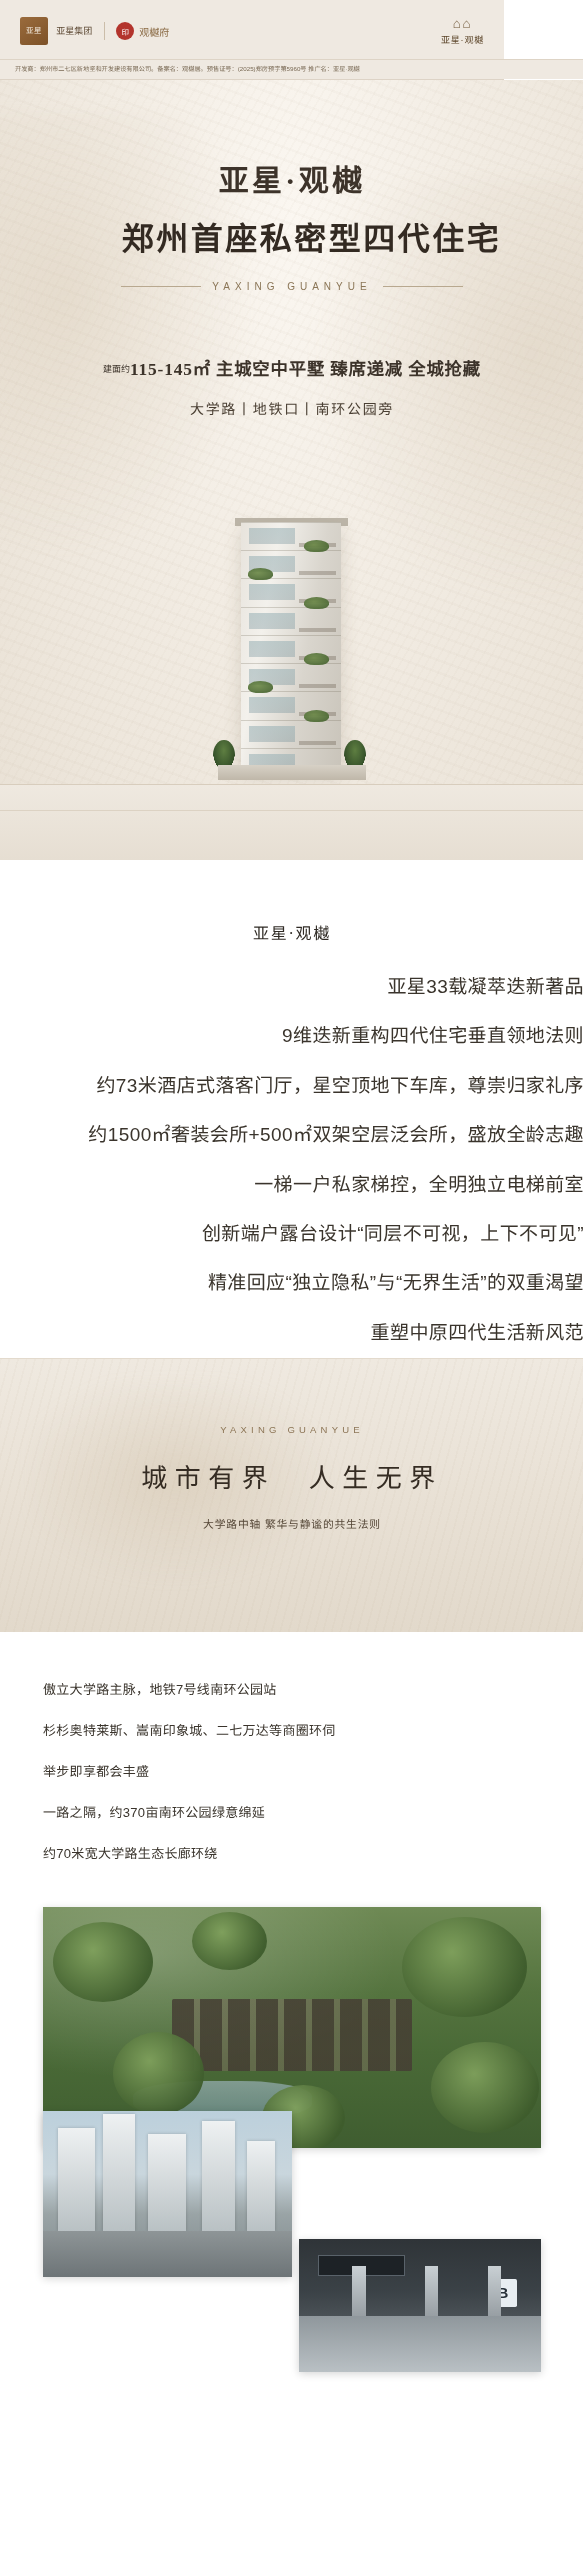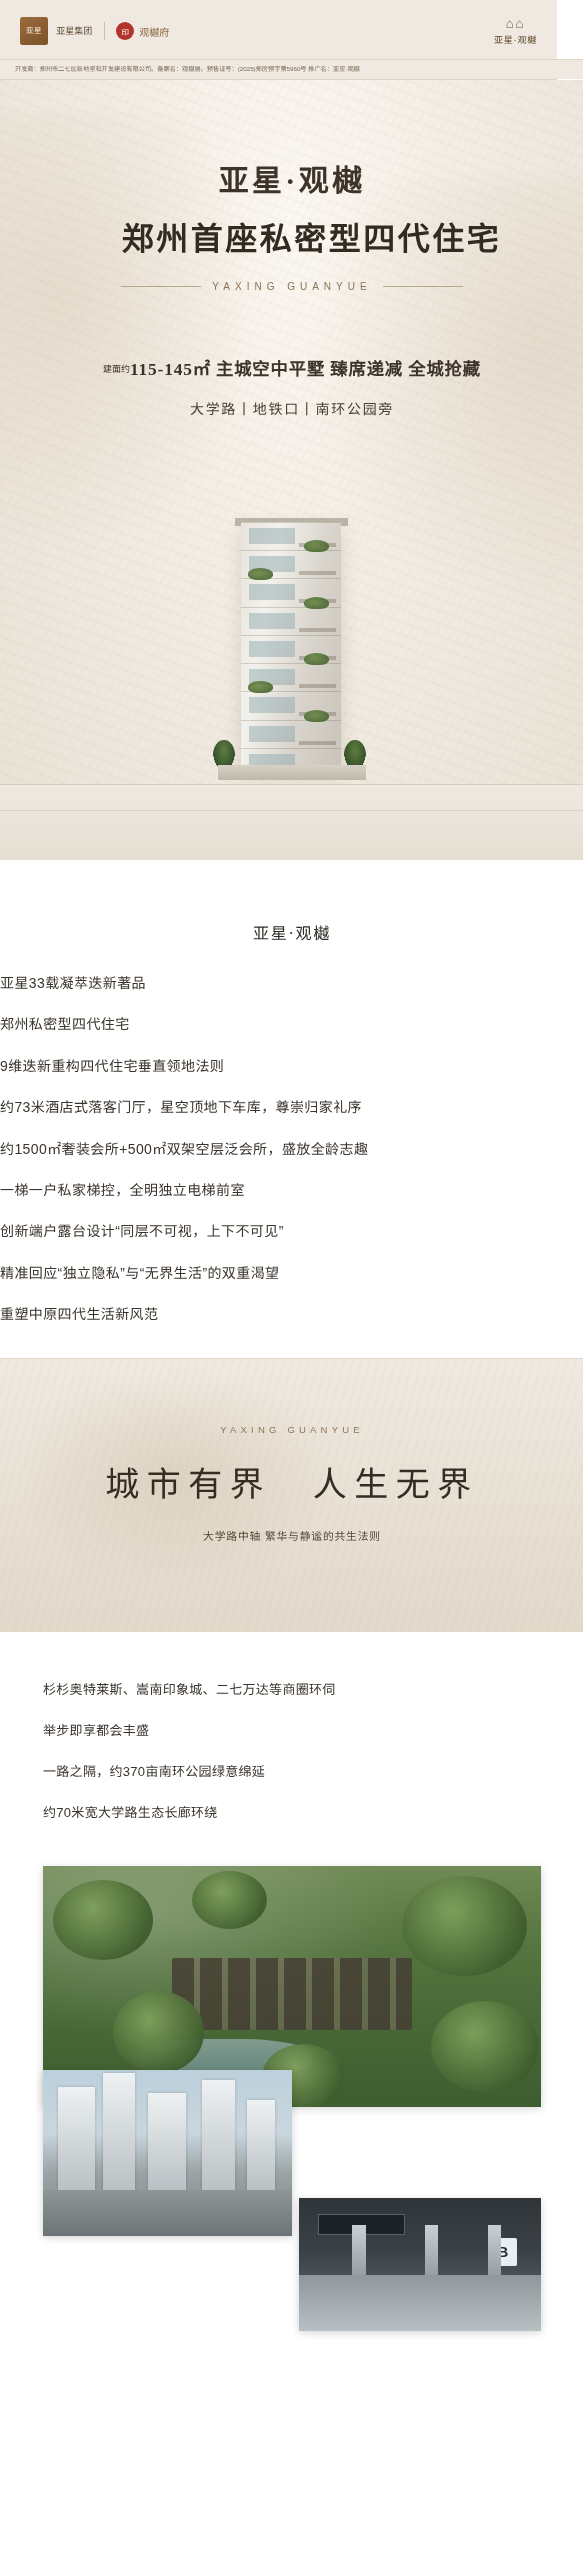--- a/index.html
+++ b/index.html
@@ -13,7 +13,7 @@
   
   .topbar {
     position: relative;
-    width: 557px; height: 80px;
+    width: 504px; height: 80px;
     background: #efe9e1;
     border-bottom: 0.8px solid #ddd3c6;
   }

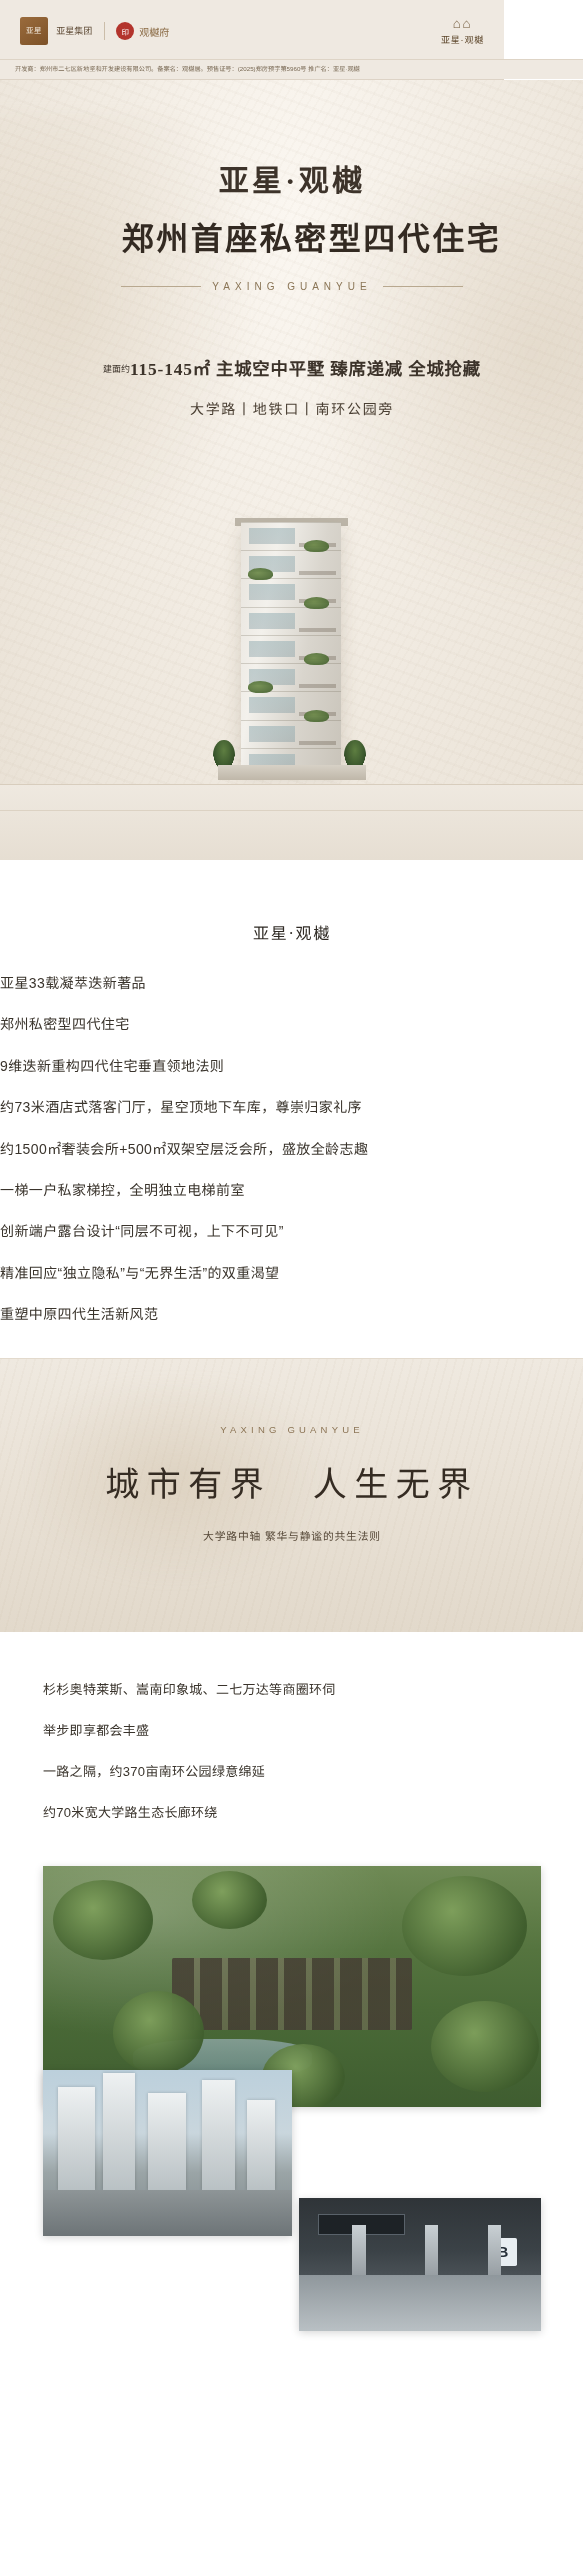--- a/index.html
+++ b/index.html
@@ -176,8 +176,8 @@
     margin-bottom: 28px;
   }
   .tx-line {
-    text-align: left;
-    font-size: 14px; color: #3a342c; line-height: 1.6;
+    text-align: right;
+    font-size: 19px; color: #3a342c; line-height: 1.6;
     margin-bottom: 19px; letter-spacing: 0.4px;
   }
 

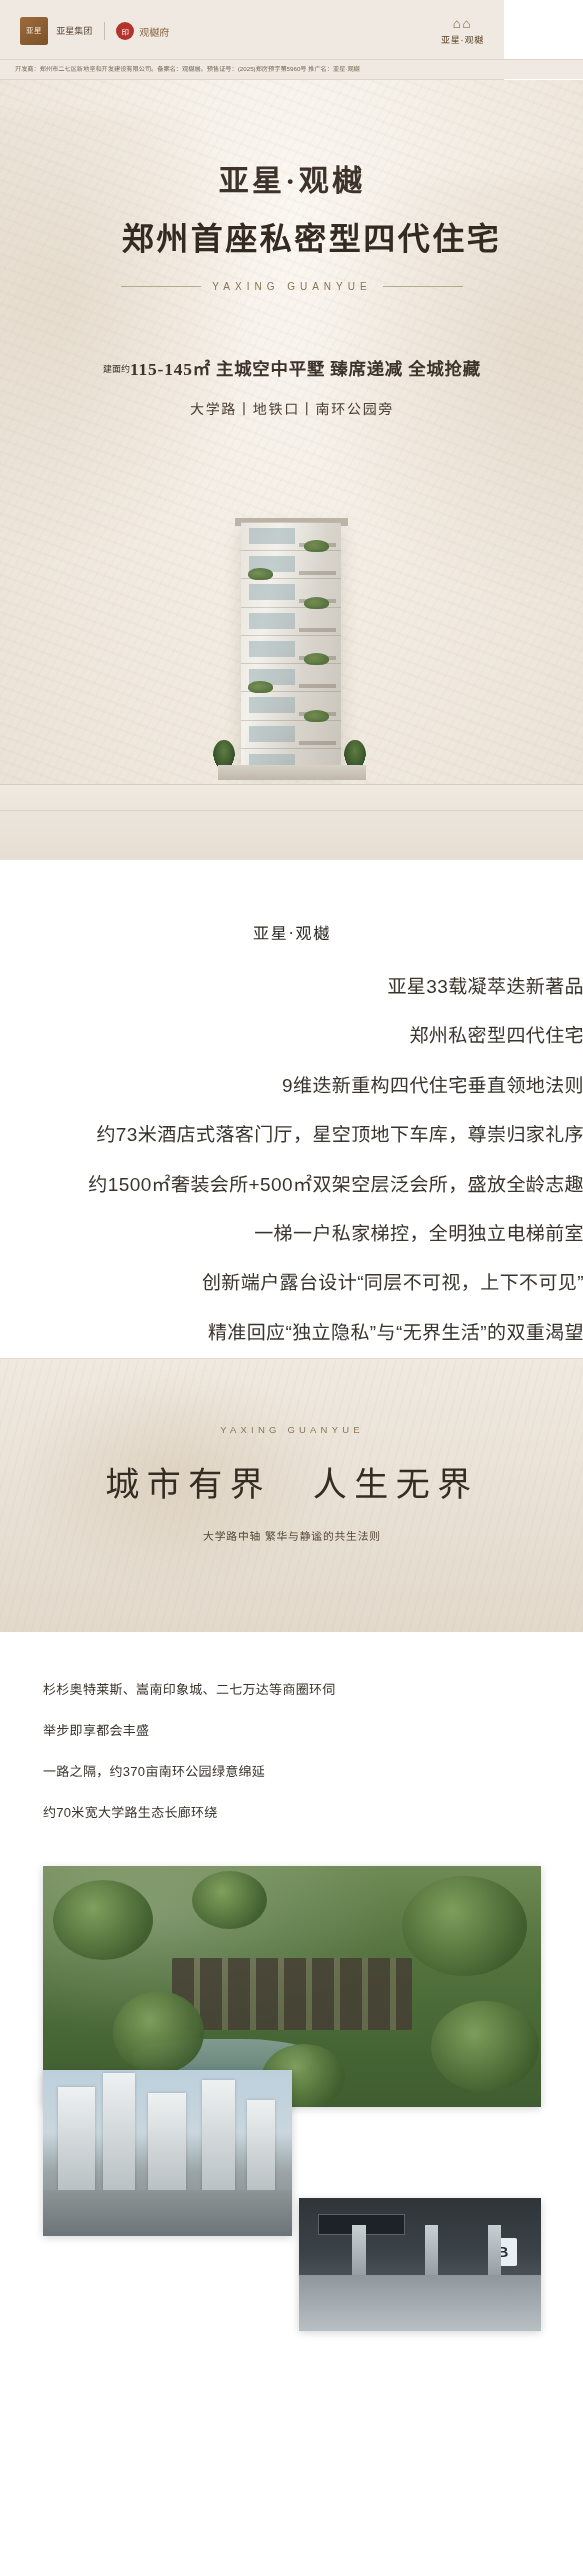--- a/index.html
+++ b/index.html
@@ -391,7 +391,6 @@
 <div class="section-text">
   <div class="tx-title">亚星·观樾</div>
   <div class="tx-line">亚星33载凝萃迭新著品</div>
-  <div class="tx-line">郑州私密型四代住宅</div>
   <div class="tx-line">9维迭新重构四代住宅垂直领地法则</div>
   <div class="tx-line">约73米酒店式落客门厅，星空顶地下车库，尊崇归家礼序</div>
   <div class="tx-line">约1500㎡奢装会所+500㎡双架空层泛会所，盛放全龄志趣</div>

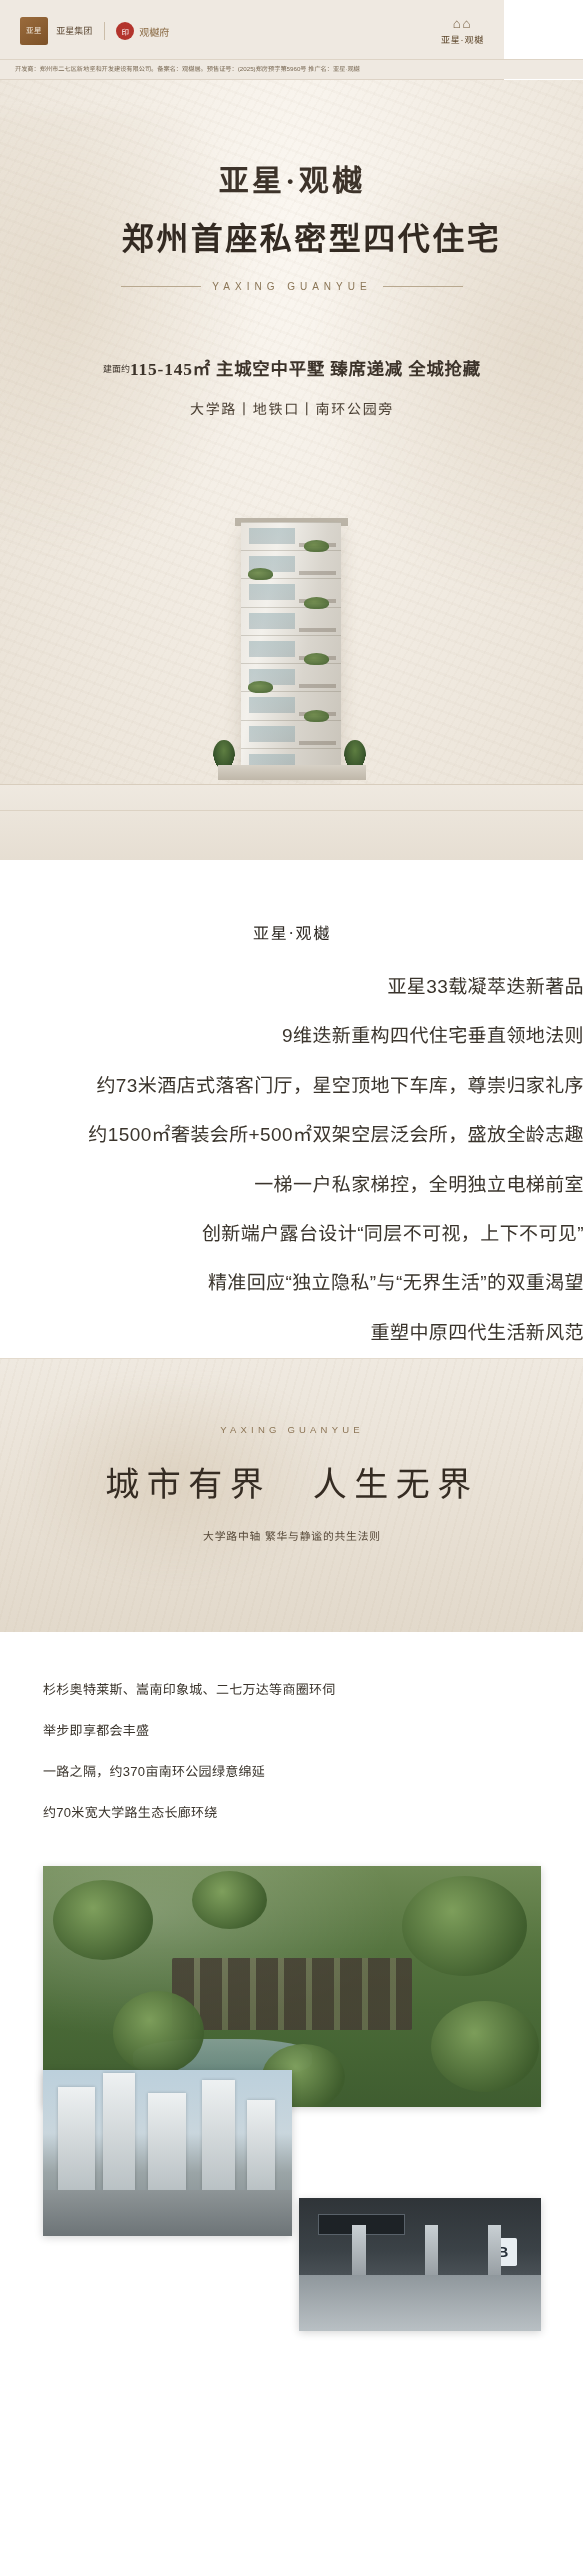--- a/index.html
+++ b/index.html
@@ -207,7 +207,7 @@
   .b-main {
     margin-top: 21.6px;
     font-family: "Liberation Serif","DejaVu Serif",serif;
-    font-size: 34px; color: #352c23; letter-spacing: 7.5px; font-weight: 400;
+    font-size: 26px; color: #352c23; letter-spacing: 7.5px; font-weight: 400;
   }
   .b-sub {
     margin-top: 21.6px;

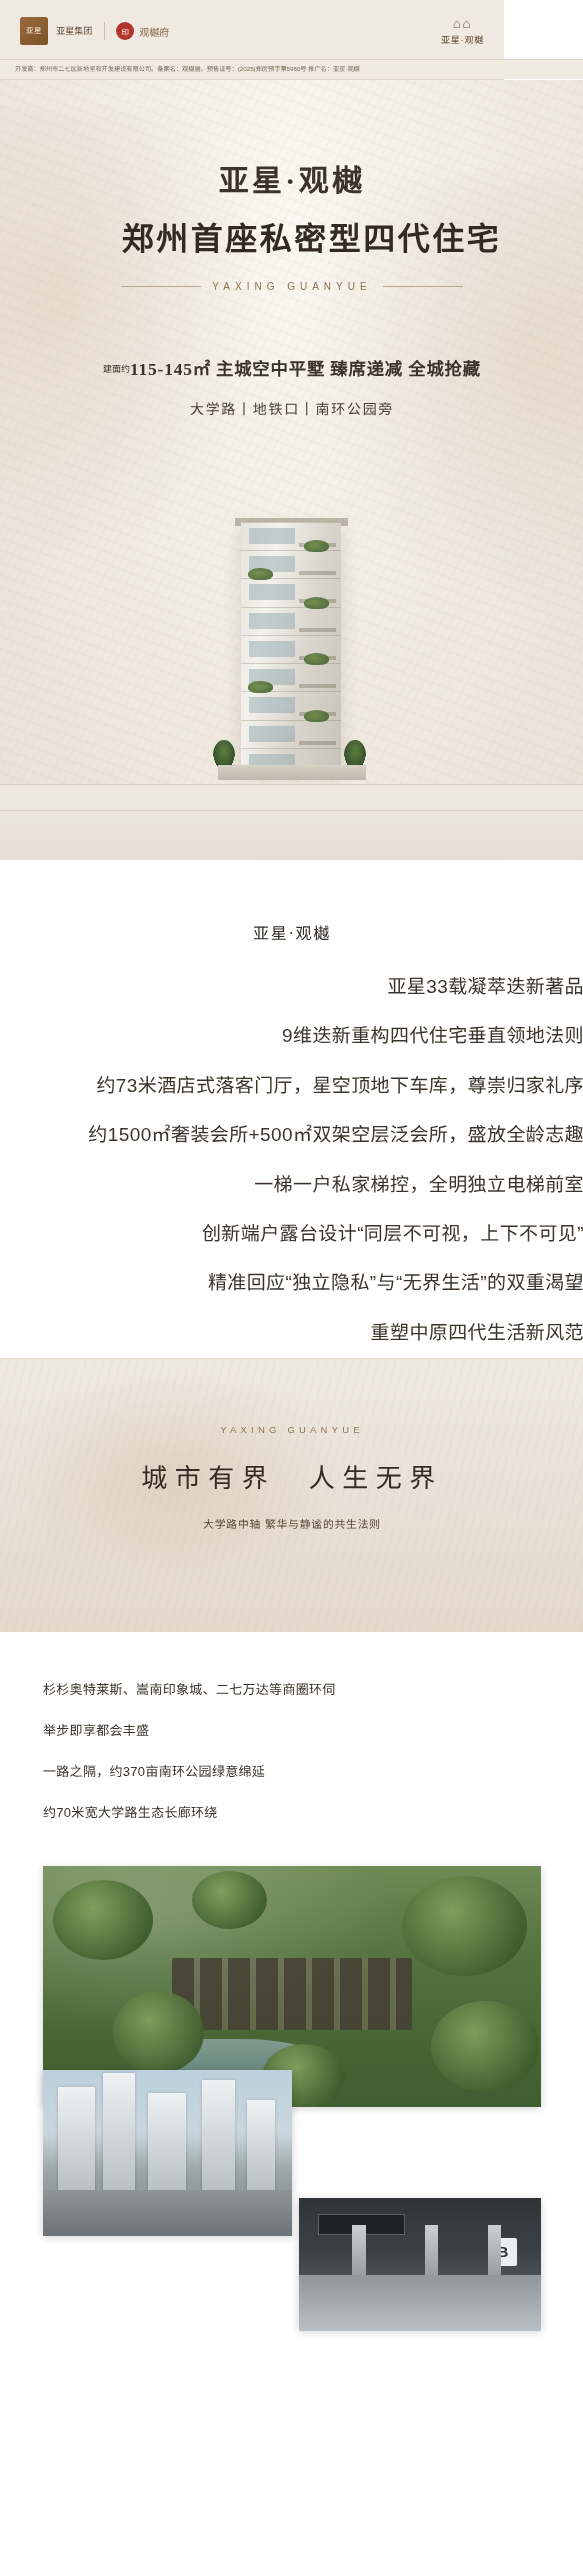--- a/index.html
+++ b/index.html
@@ -411,6 +411,7 @@
 </div>
 
 <div class="section-loc">
+  <div class="loc-line">傲立大学路主脉，地铁7号线南环公园站</div>
   <div class="loc-line">杉杉奥特莱斯、嵩南印象城、二七万达等商圈环伺</div>
   <div class="loc-line">举步即享都会丰盛</div>
   <div class="loc-line">一路之隔，约370亩南环公园绿意绵延</div>

